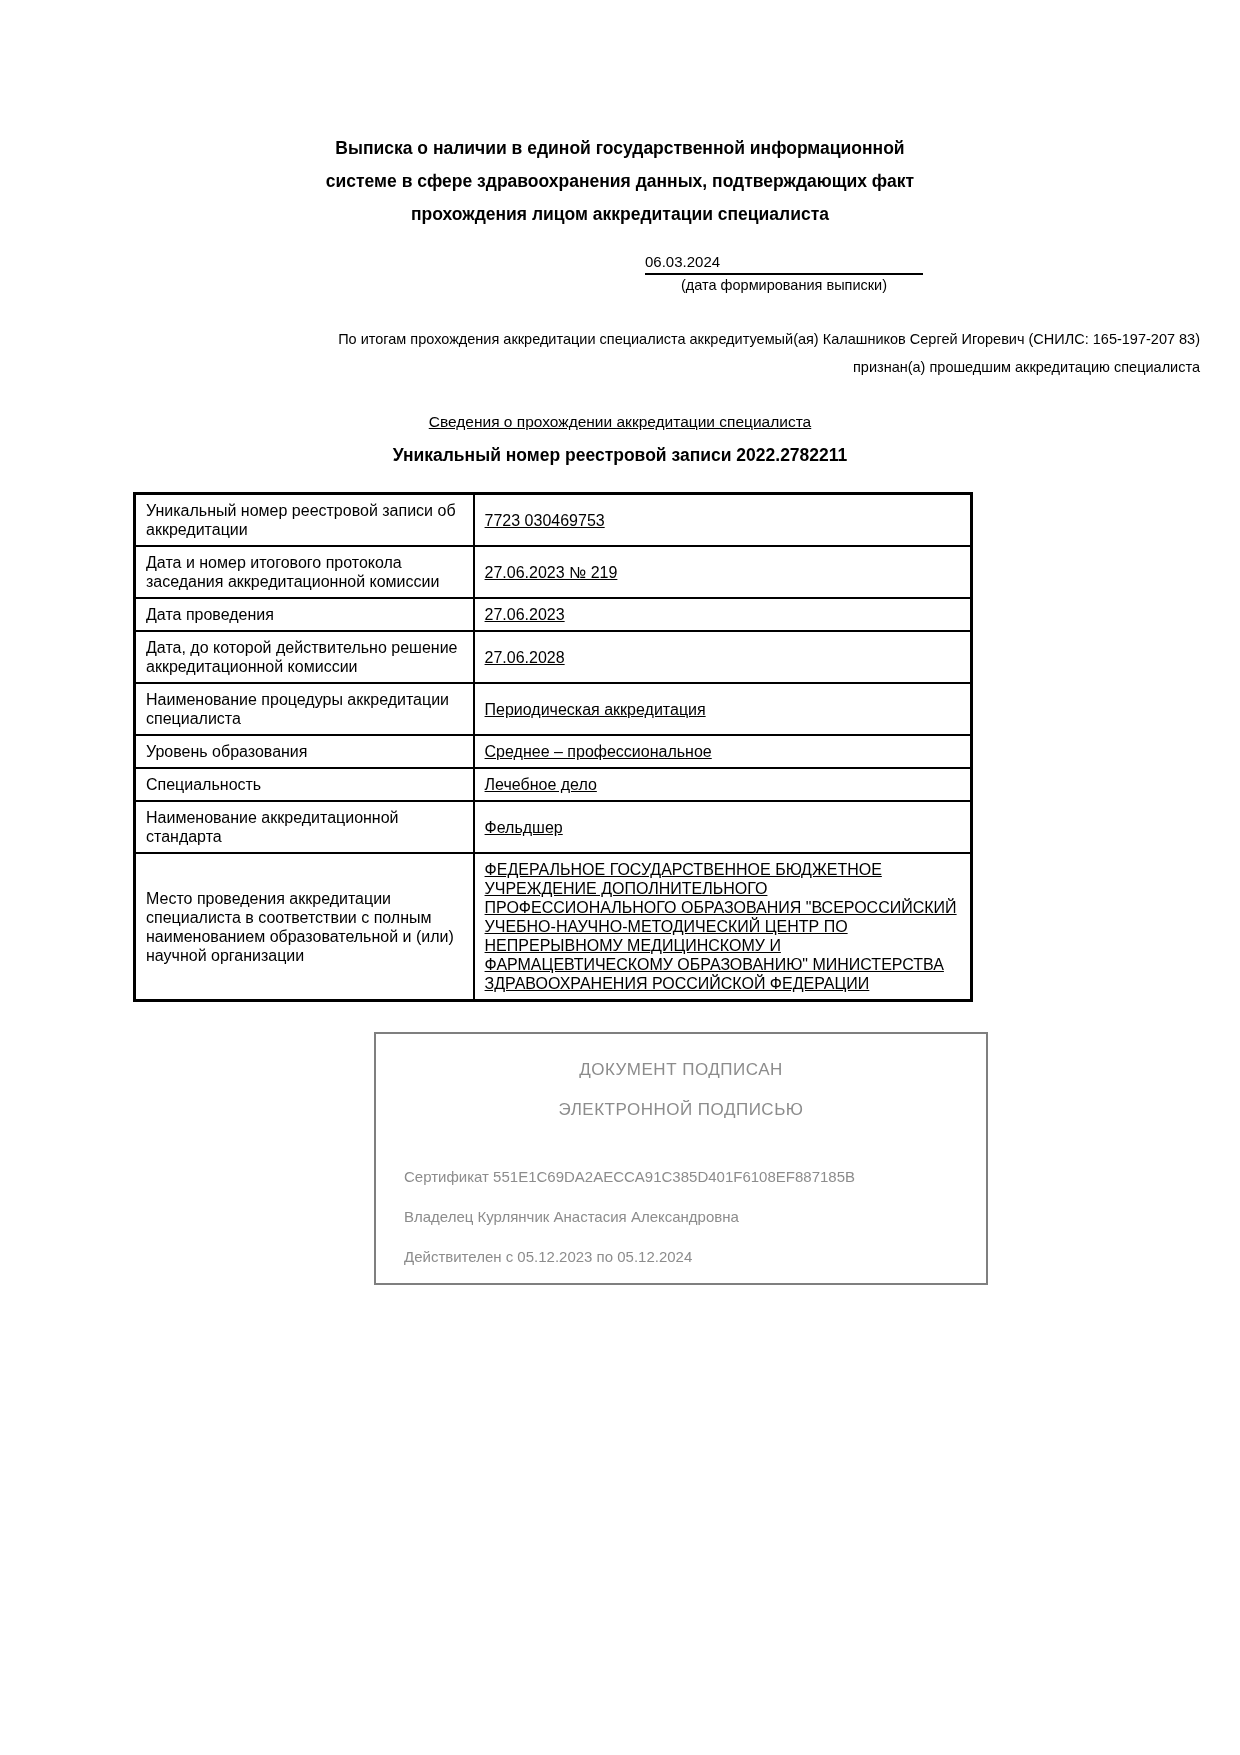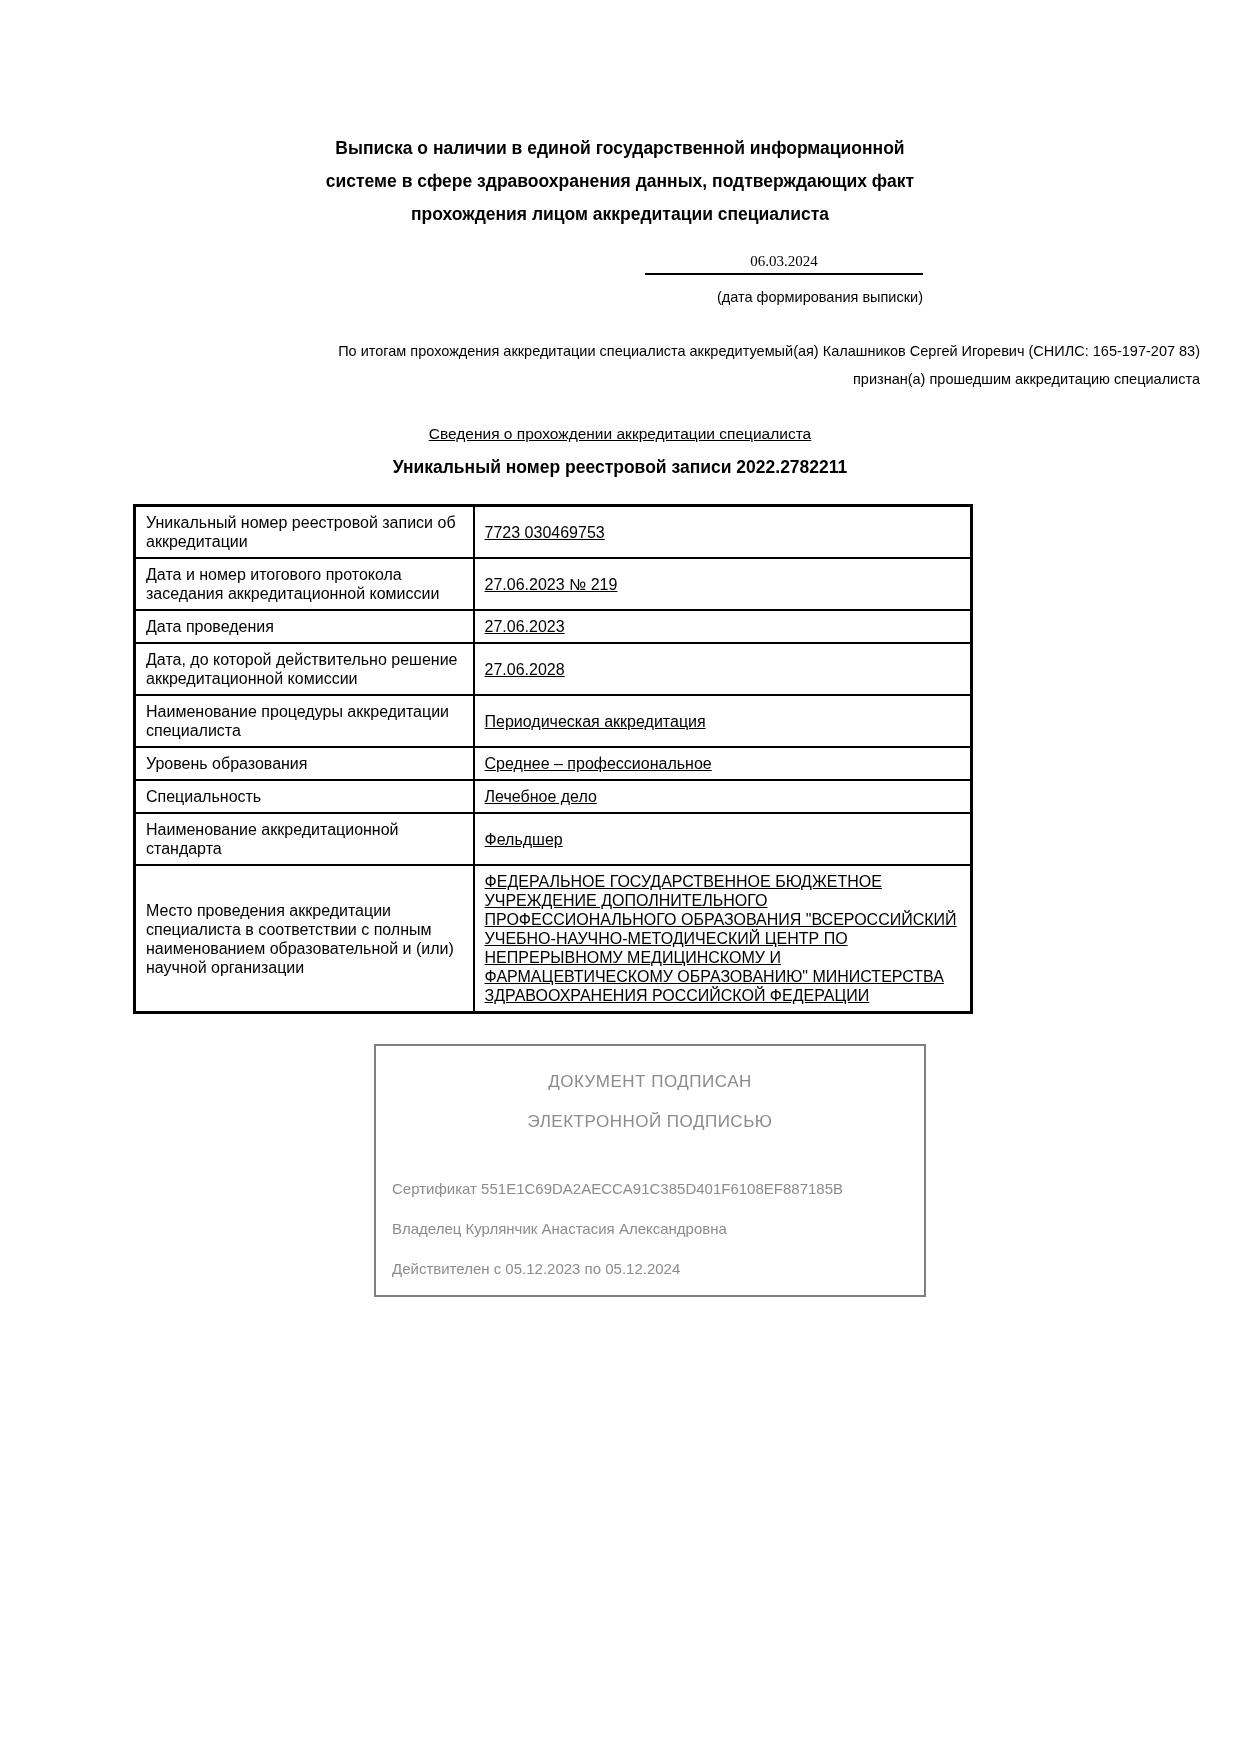--- a/index.html
+++ b/index.html
@@ -22,11 +22,10 @@
 
   .date-block { width: 278px; margin: 22px 0 0 645px; }
   .date-value {
-    text-align: center;
+    text-align: left;
     font-size: 15px;
     padding-bottom: 3px;
     border-bottom: 2px solid #000;
-    font-family: Liberation Serif, serif;
   }
   .date-caption { text-align: right; font-size: 14.5px; padding-top: 14px; }
 

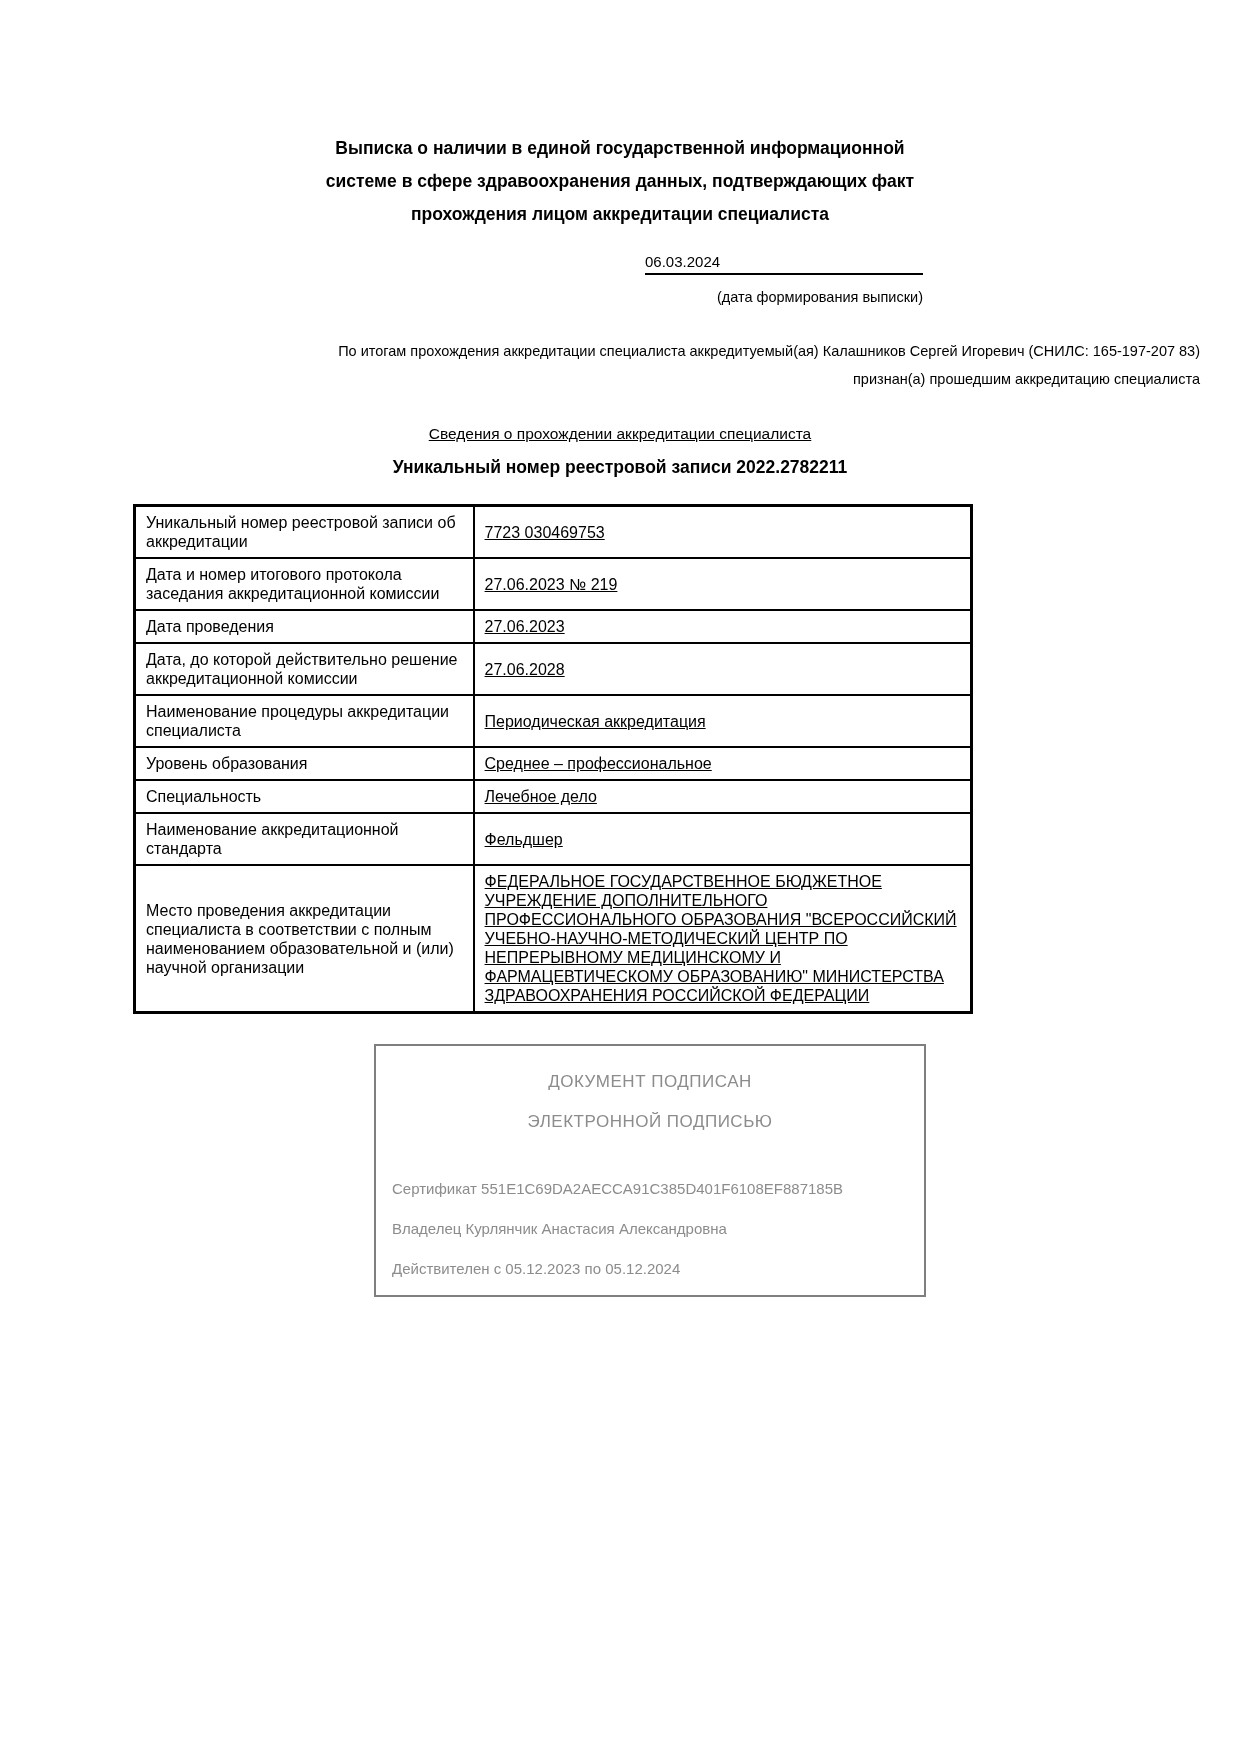--- a/index.html
+++ b/index.html
@@ -27,7 +27,7 @@
     padding-bottom: 3px;
     border-bottom: 2px solid #000;
   }
-  .date-caption { text-align: right; font-size: 14.5px; padding-top: 14px; }
+  .date-caption { text-align: center; font-size: 14.5px; padding-top: 2px; }
 
   .intro {
     margin: 32px 40px 0;

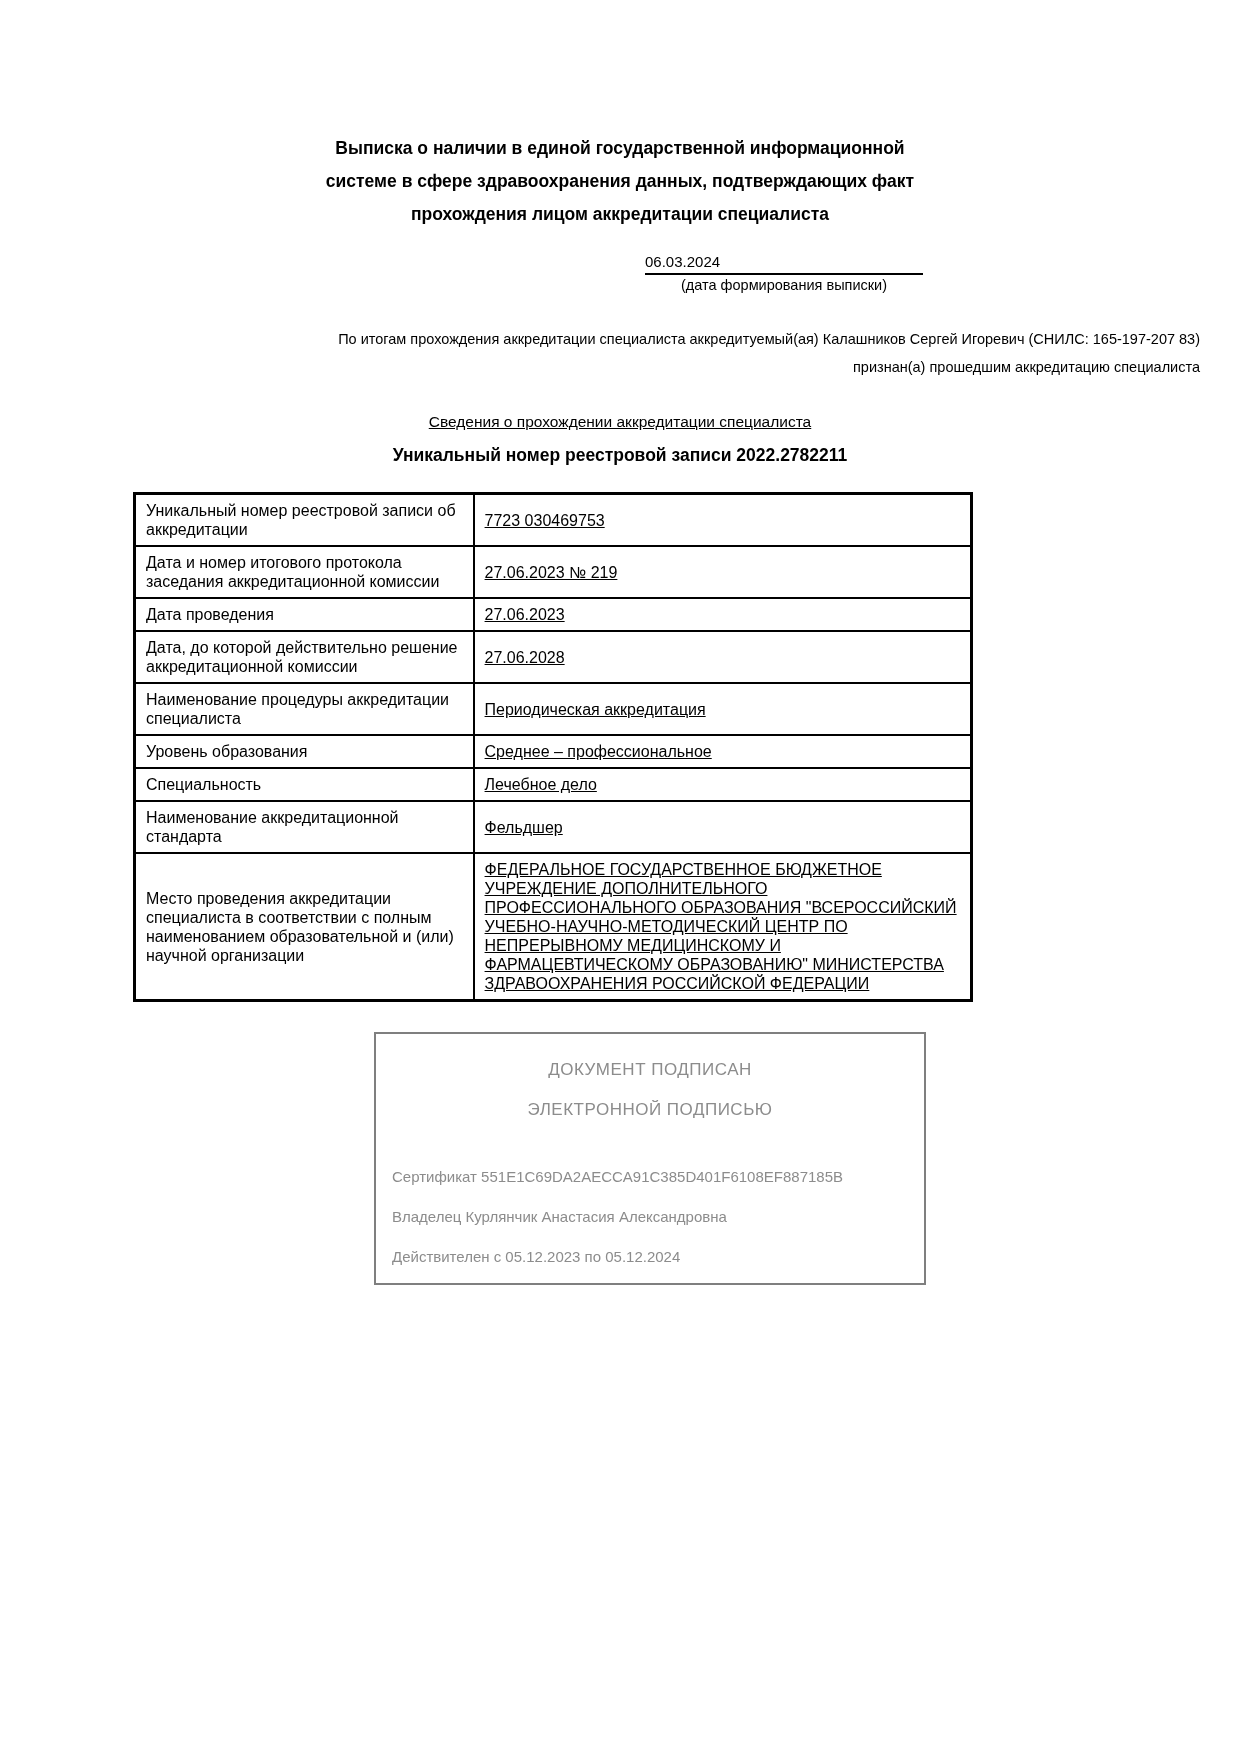--- a/index.html
+++ b/index.html
@@ -72,10 +72,10 @@
 
   .sig-box {
     box-sizing: border-box;
-    width: 552px;
+    width: 614px;
     margin: 30px 0 0 374px;
     border: 2px solid #7f7f7f;
-    padding: 26px 16px 18px;
+    padding: 26px 28px 18px;
     color: #8c8c8c;
   }
   .sig-line { text-align: center; font-size: 17px; letter-spacing: 0.5px; }

